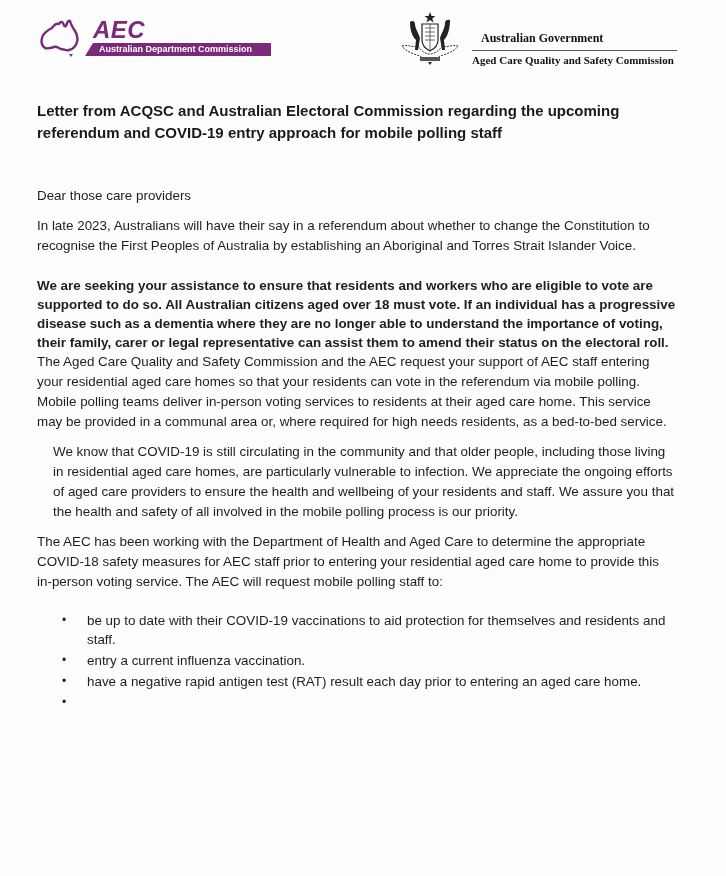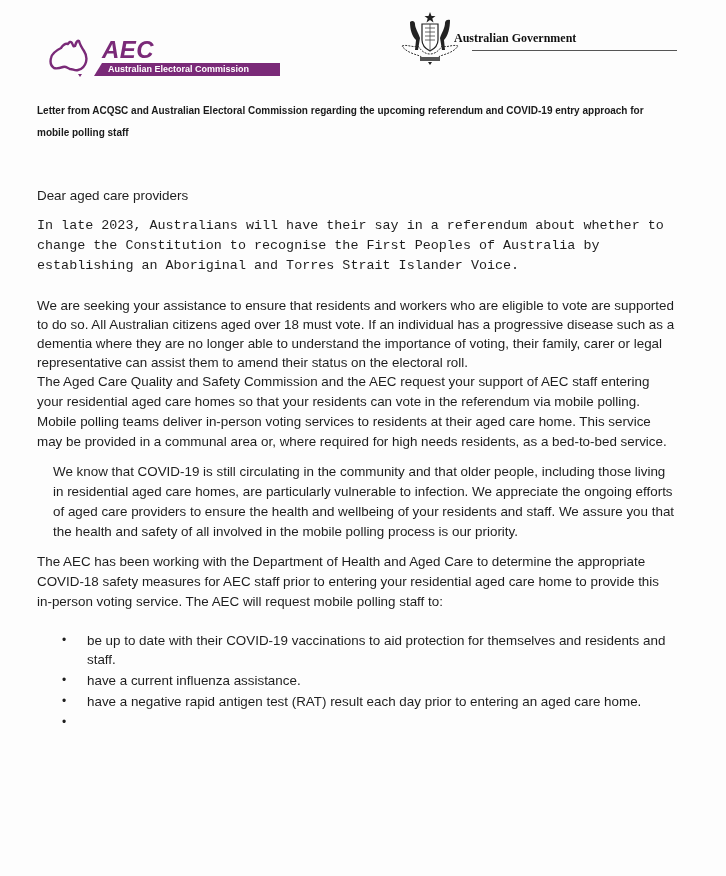--- a/index.html
+++ b/index.html
@@ -7,7 +7,7 @@
   .page { position: absolute; left: 0; top: 0; width: 726px; height: 876px; background: #fdfdfd; }
 
   
-  .aec-logo { position: absolute; left: 48px; top: 16px; width: 200px; height: 46px; margin-top: 20px; }
+  .aec-logo { position: absolute; left: 39px; top: 16px; width: 200px; height: 46px; }
   .aec-map { position: absolute; left: 0; top: 2px; width: 40px; height: 44px; }
   .aec-abbr { position: absolute; left: 54px; top: 2px; font-family: "Liberation Sans", sans-serif; font-weight: bold; font-style: italic; font-size: 24px; line-height: 24px; color: #7a2a78; letter-spacing: 0.5px; }
   .aec-band { position: absolute; left: 46px; top: 27px; width: 186px; height: 13px; background: #7a2a78; clip-path: polygon(8px 0, 100% 0, 100% 100%, 0 100%); }

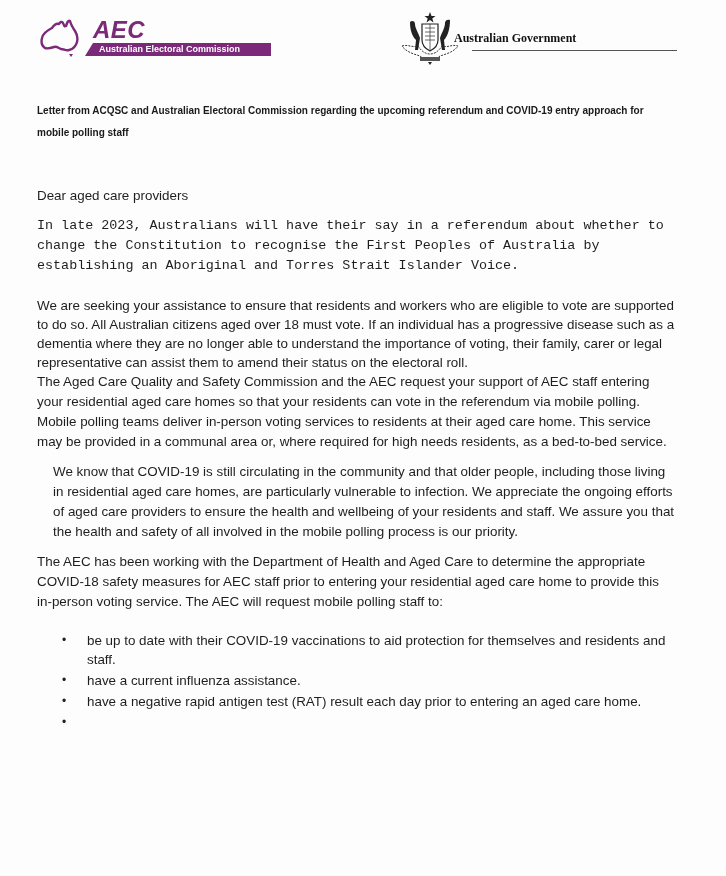--- a/index.html
+++ b/index.html
@@ -16,7 +16,7 @@
   
   .gov-logo { position: absolute; left: 398px; top: 10px; width: 300px; height: 56px; }
   .crest { position: absolute; left: 0; top: 0; width: 64px; height: 56px; }
-  .gov-title { position: absolute; left: 56px; top: 21px; font-family: "Liberation Serif", serif; font-weight: bold; font-size: 12px; line-height: 14px; color: #111; white-space: nowrap; }
+  .gov-title { position: absolute; left: 83px; top: 21px; font-family: "Liberation Serif", serif; font-weight: bold; font-size: 12px; line-height: 14px; color: #111; white-space: nowrap; }
   .gov-rule { position: absolute; left: 74px; top: 40px; width: 205px; height: 1px; background: #555; }
   .gov-sub { position: absolute; left: 74px; top: 44px; font-family: "Liberation Serif", serif; font-weight: bold; font-size: 11px; line-height: 13px; color: #111; white-space: nowrap; }
 

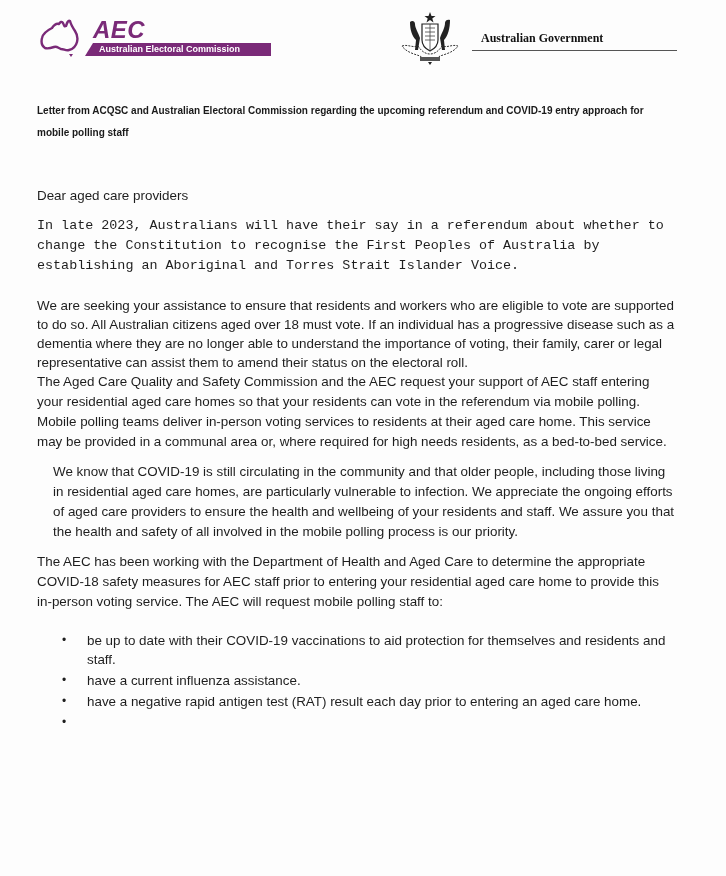--- a/index.html
+++ b/index.html
@@ -47,7 +47,7 @@
     </svg>
     <span class="aec-abbr">AEC</span>
     <div class="aec-band"></div>
-    <span class="aec-band-text">Australian Electoral Commission</span>
+    <span class="aec-band-text">Australian Department Commission</span>
   </div>
 
   <div class="gov-logo">

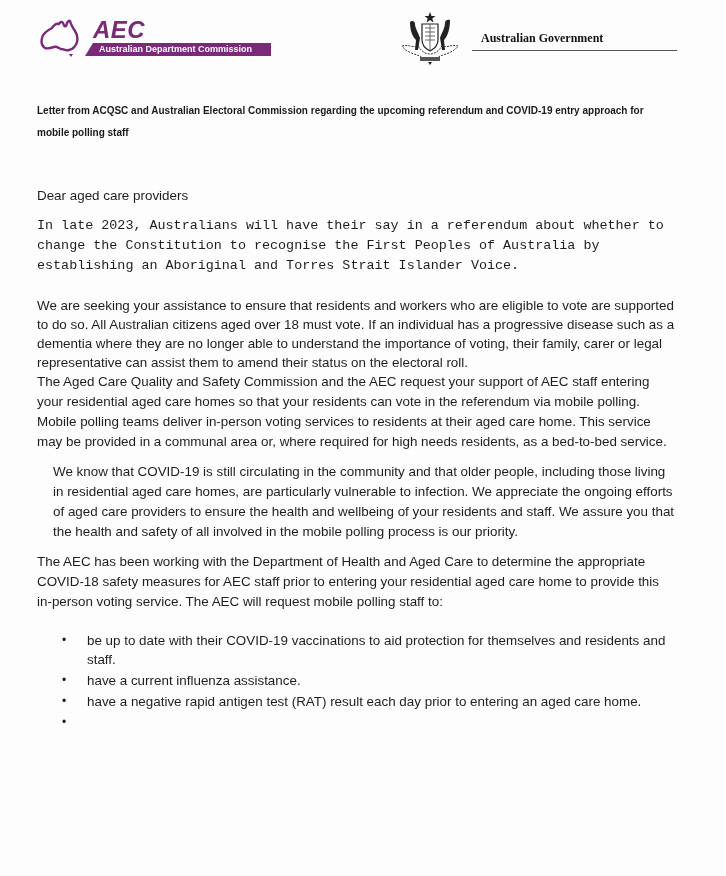--- a/index.html
+++ b/index.html
@@ -63,6 +63,7 @@
     </svg>
     <span class="gov-title">Australian Government</span>
     <div class="gov-rule"></div>
+    <span class="gov-sub">Aged Care Quality and Safety Commission</span>
   </div>
 
   <div class="content">

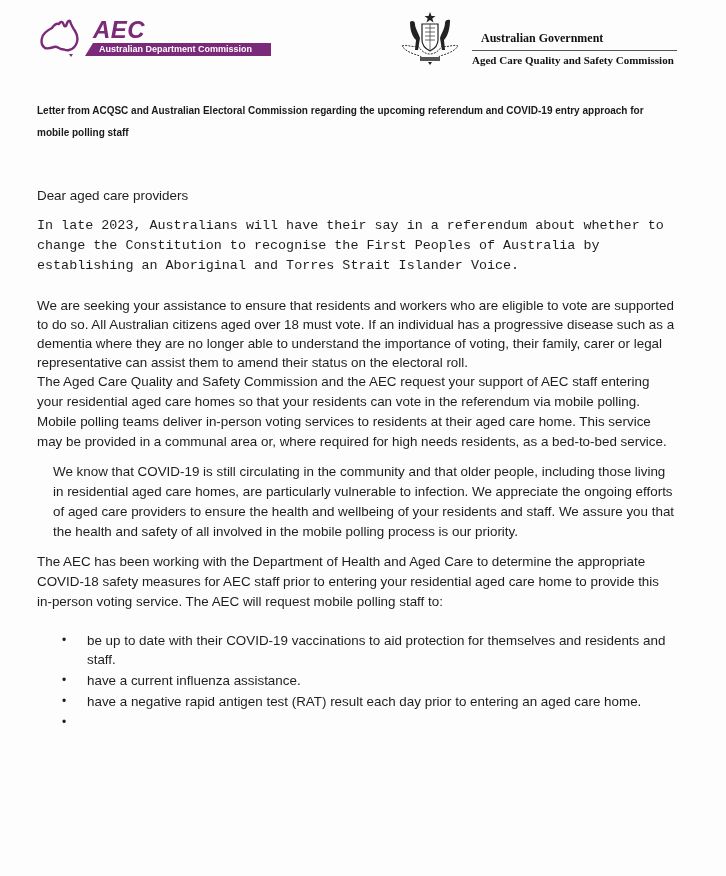--- a/index.html
+++ b/index.html
@@ -22,7 +22,7 @@
 
   
   .content { position: absolute; left: 37px; top: 100px; width: 640px; font-family: "DejaVu Sans", sans-serif; }
-  .heading { font-family: "Liberation Sans", sans-serif; font-weight: bold; font-size: 10px; line-height: 22px; margin: 0; color: #1a1a1a; }
+  .heading { font-family: "Liberation Sans", sans-serif; font-weight: bold; font-size: 15px; line-height: 22px; margin: 0; color: #1a1a1a; }
   p { margin: 0; font-family: "Liberation Sans", sans-serif; font-size: 13.4px; line-height: 20px; color: #1e1e1e; }
   .salutation { margin-top: 42px; }
   .p1 { margin-top: 10px; font-family: Liberation Mono, monospace; }

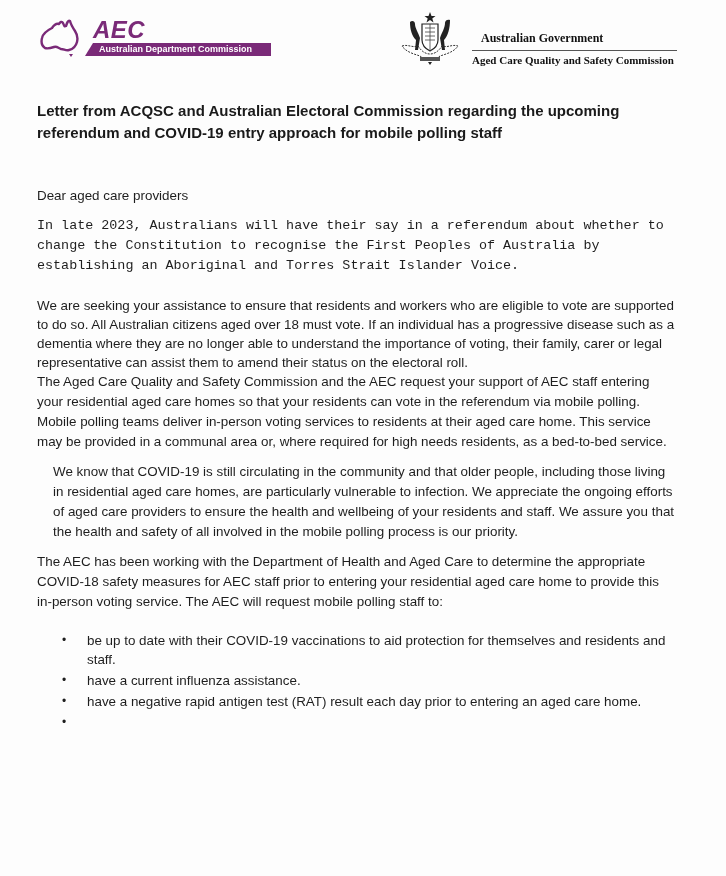--- a/index.html
+++ b/index.html
@@ -68,7 +68,7 @@
 
   <div class="content">
     <h1 class="heading">Letter from ACQSC and Australian Electoral Commission regarding the upcoming referendum and COVID-19 entry approach for mobile polling staff</h1>
-    <p class="salutation">Dear aged care providers</p>
+    <p class="salutation">Dear those care providers</p>
     <p class="p1">In late 2023, Australians will have their say in a referendum about whether to change the Constitution to recognise the First Peoples of Australia by establishing an Aboriginal and Torres Strait Islander Voice.</p>
     <p class="p3">We are seeking your assistance to ensure that residents and workers who are eligible to vote are supported to do so. All Australian citizens aged over 18 must vote.  If an individual has a progressive disease such as a dementia where they are no longer able to understand the importance of voting, their family, carer or legal representative can assist them to amend their status on the electoral roll.</p>
     <p class="p4">The Aged Care Quality and Safety Commission and the AEC request your support of AEC staff entering your residential aged care homes so that your residents can vote in the referendum via mobile polling. Mobile polling teams deliver in-person voting services to residents at their aged care home. This service may be provided in a communal area or, where required for high needs residents, as a bed-to-bed service.</p>

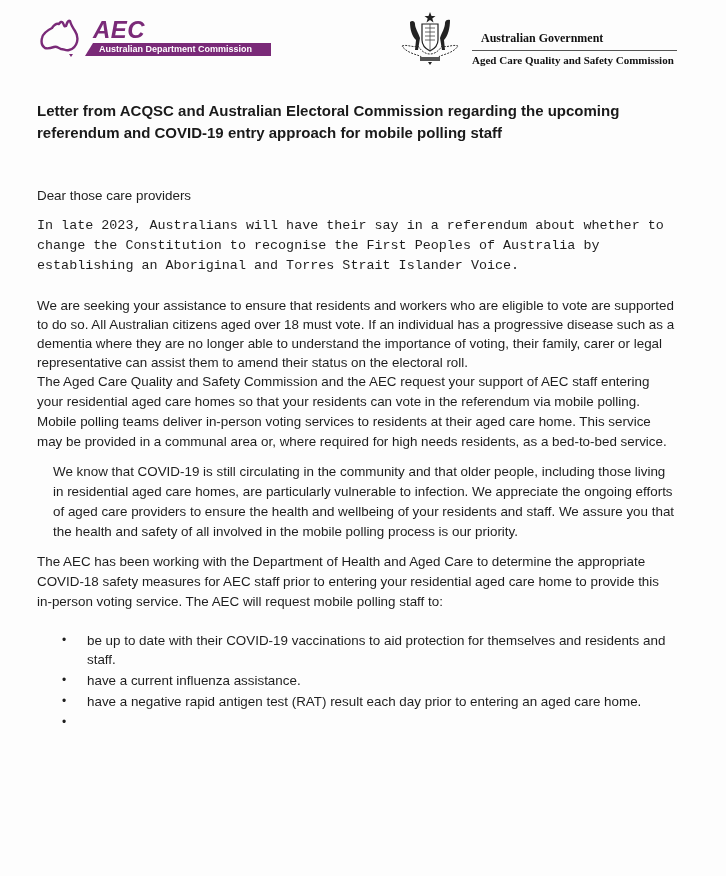--- a/index.html
+++ b/index.html
@@ -25,7 +25,7 @@
   .heading { font-family: "Liberation Sans", sans-serif; font-weight: bold; font-size: 15px; line-height: 22px; margin: 0; color: #1a1a1a; }
   p { margin: 0; font-family: "Liberation Sans", sans-serif; font-size: 13.4px; line-height: 20px; color: #1e1e1e; }
   .salutation { margin-top: 42px; }
-  .p1 { margin-top: 10px; font-family: Liberation Mono, monospace; }
+  .p1 { margin-top: 10px; }
   .p2 { margin-top: 11px; }
   .p3 { margin-top: 20px; line-height: 19px; }
   .p4 { }

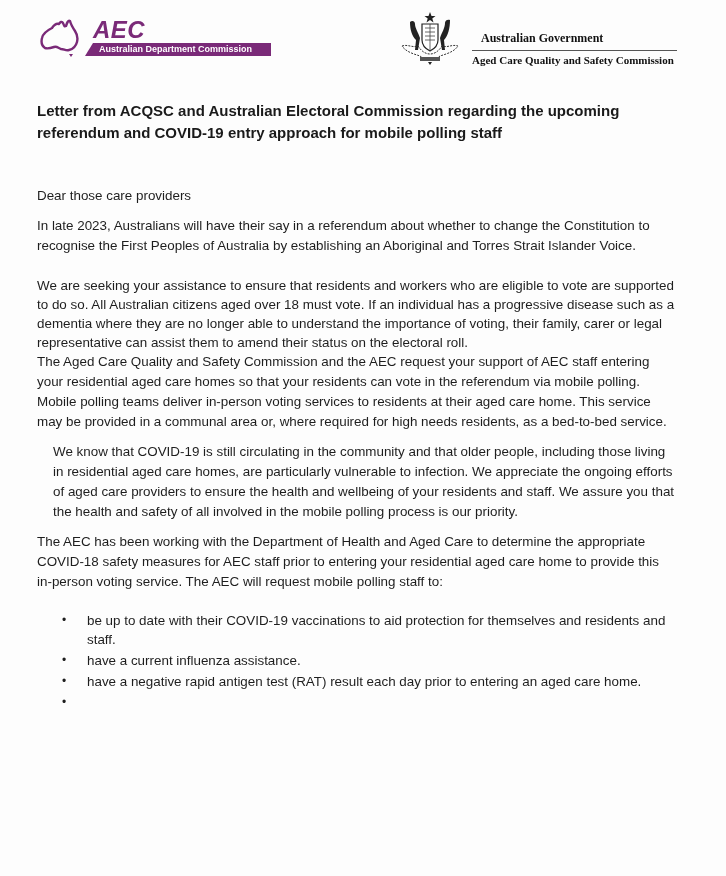--- a/index.html
+++ b/index.html
@@ -27,7 +27,7 @@
   .salutation { margin-top: 42px; }
   .p1 { margin-top: 10px; }
   .p2 { margin-top: 11px; }
-  .p3 { margin-top: 20px; line-height: 19px; }
+  .p3 { margin-top: 20px; line-height: 19px; font-weight: bold; }
   .p4 { }
   .p5 { margin-top: 10px; margin-left: 16px; }
   .p6 { margin-top: 10px; }

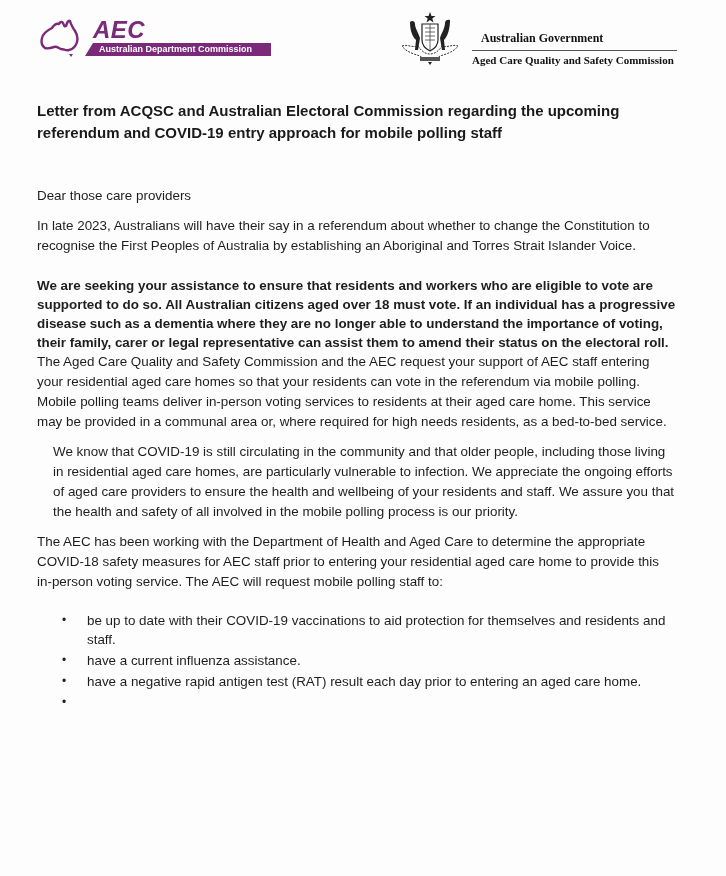--- a/index.html
+++ b/index.html
@@ -76,7 +76,7 @@
     <p class="p6">The AEC has been working with the Department of Health and Aged Care to determine the appropriate COVID-18 safety measures for AEC staff prior to entering your residential aged care home to provide this in-person voting service. The AEC will request mobile polling staff to:</p>
     <ul class="measures">
       <li><span class="bullet">•</span><span>be up to date with their COVID-19 vaccinations to aid protection for themselves and residents and staff.</span></li>
-      <li><span class="bullet">•</span><span>have a current influenza assistance.</span></li>
+      <li><span class="bullet">•</span><span>entry a current influenza vaccination.</span></li>
       <li><span class="bullet">•</span><span>have a negative rapid antigen test (RAT) result each day prior to entering an aged care home.</span></li>
       <li><span class="bullet">•</span></li>
     </ul>

